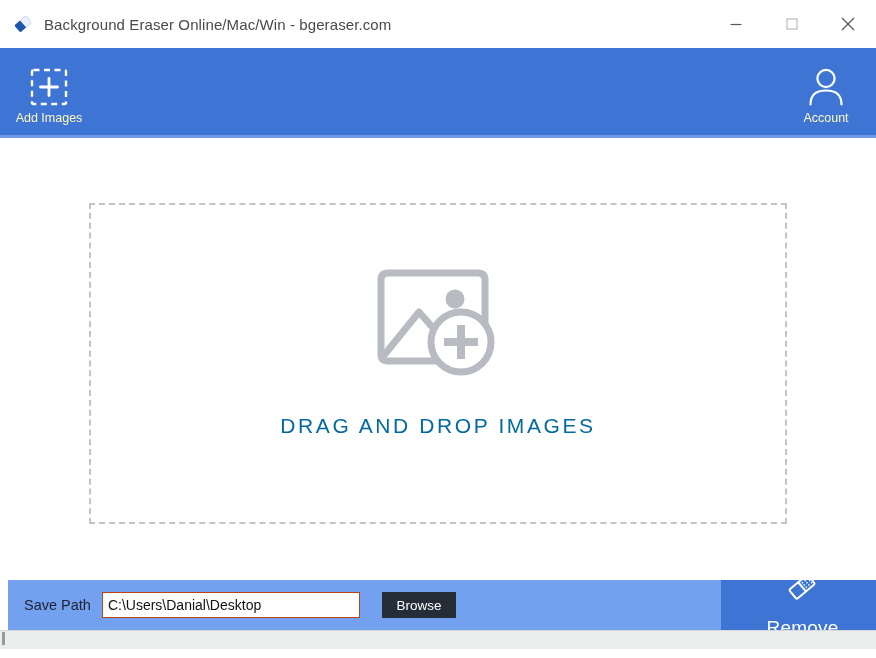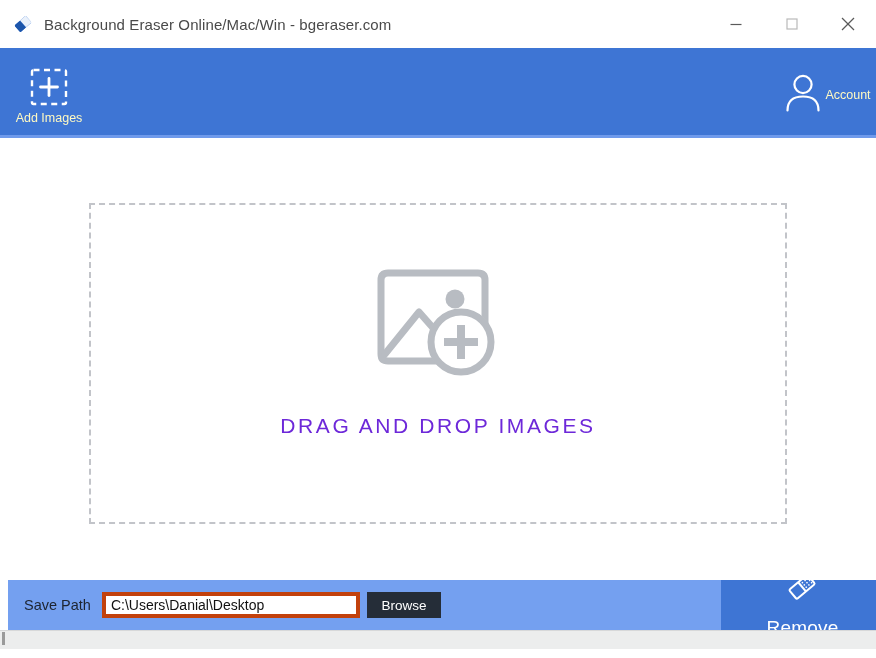--- a/index.html
+++ b/index.html
@@ -78,7 +78,7 @@
   .toolbar-spacer { flex: 1 1 auto; }
   .account-btn {
     width: 100px; height: 90px;
-    display: flex; flex-direction: row;
+    display: flex; flex-direction: column;
     align-items: center; justify-content: center;
     cursor: pointer; padding-top: 4px;
   }

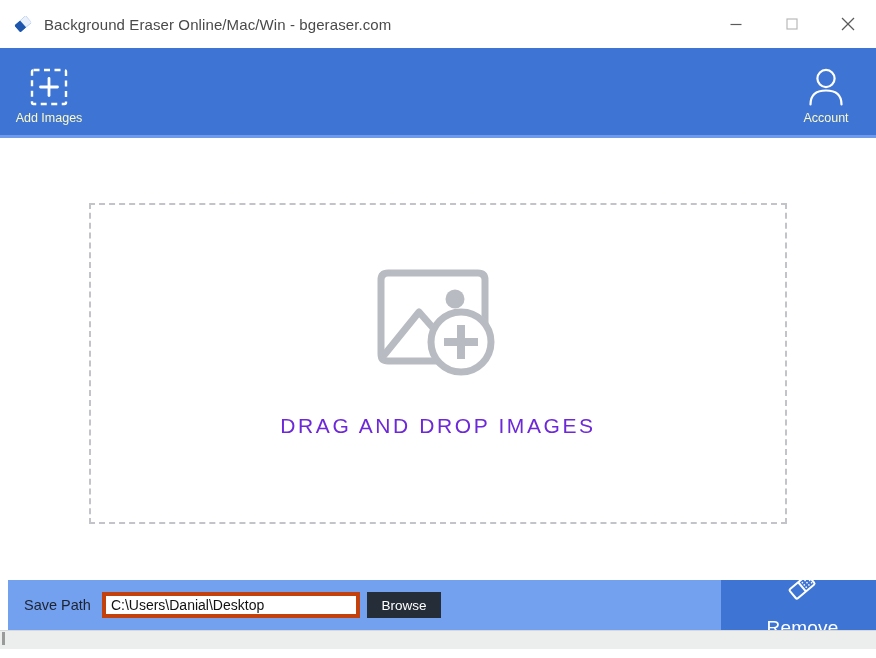--- a/index.html
+++ b/index.html
@@ -101,7 +101,7 @@
   .drop-icon { margin-top: 18px; margin-bottom: 26px; }
   .drop-text {
     font-size: 21px;
-    color: #6d28d9;
+    color: #0369a1;
     letter-spacing: 2.6px;
     margin-bottom: 42px;
     user-select: none;

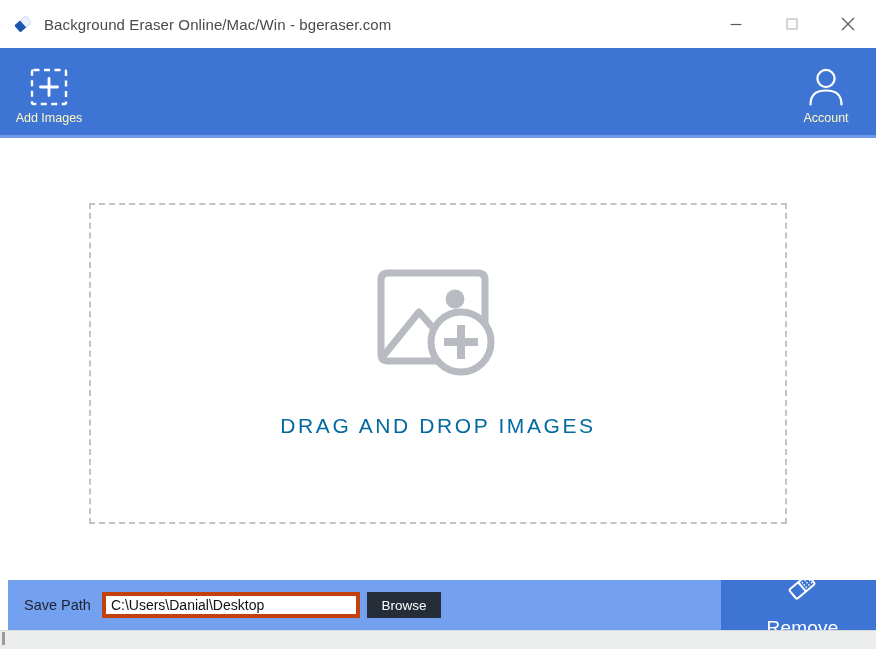--- a/index.html
+++ b/index.html
@@ -124,7 +124,7 @@
     margin-left: 11px;
     width: 258px; height: 26px;
     background: #ffffff;
-    border: 4px solid #c2410c;
+    border: 1px solid #c2410c;
     font-family: "Liberation Sans", sans-serif;
     font-size: 14px;
     color: #111111;

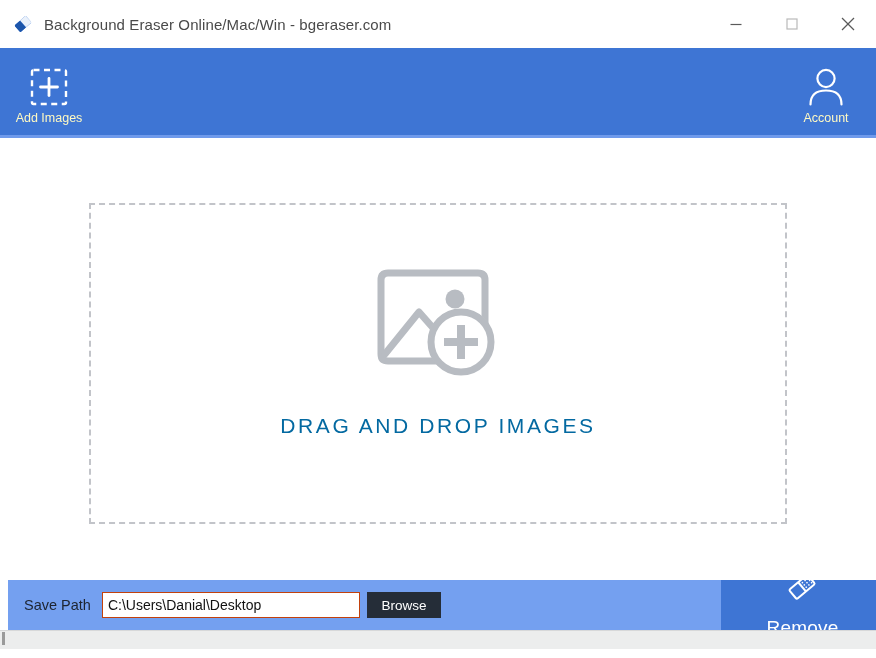--- a/index.html
+++ b/index.html
@@ -132,7 +132,7 @@
     outline: none;
   }
   .browse-btn {
-    margin-left: 7px;
+    margin-left: 22px;
     width: 74px; height: 26px;
     background: #252d38;
     color: #ffffff;

